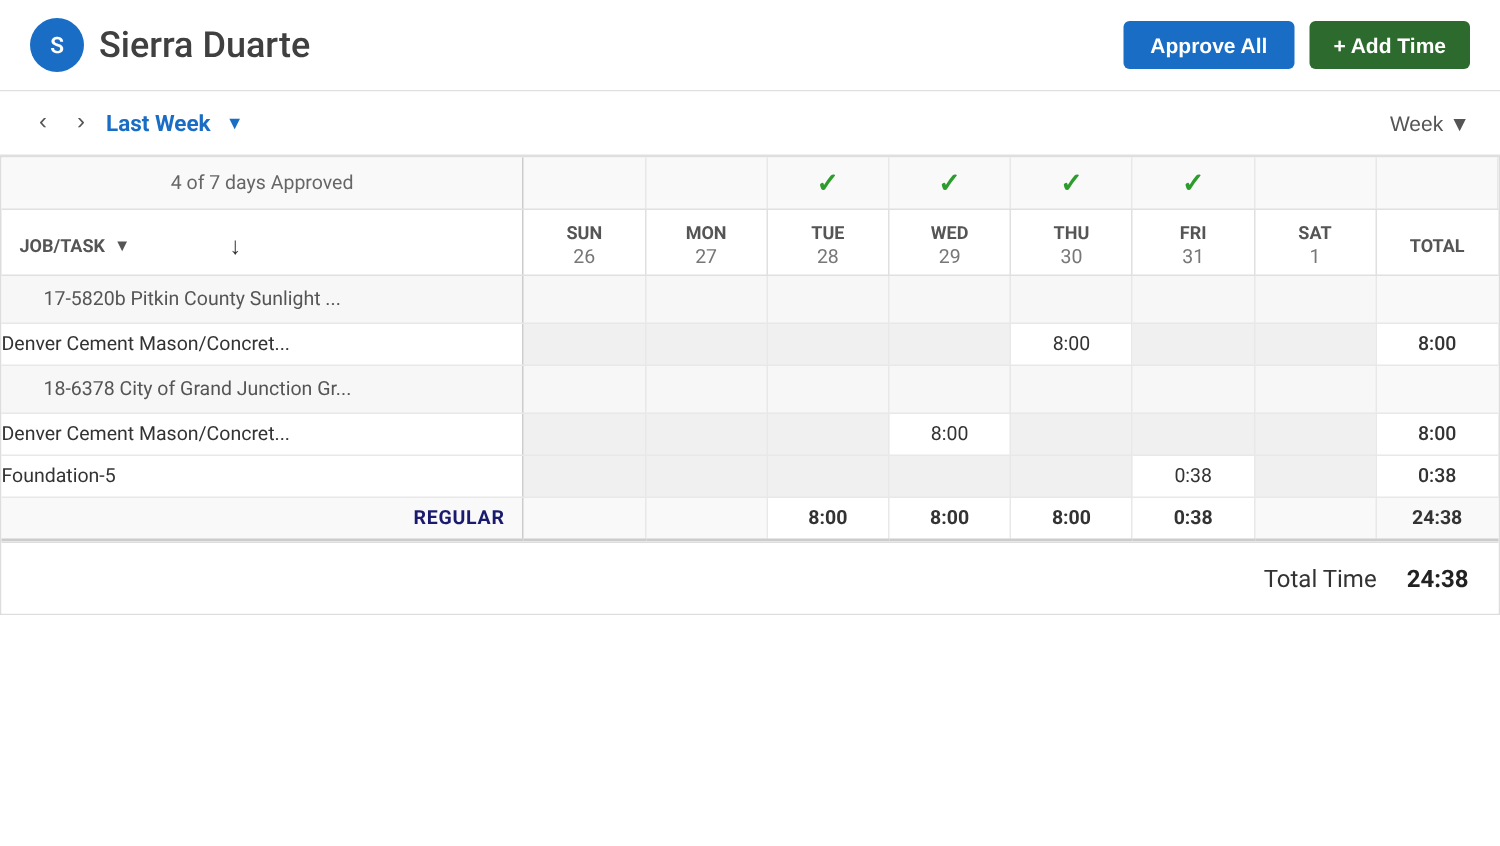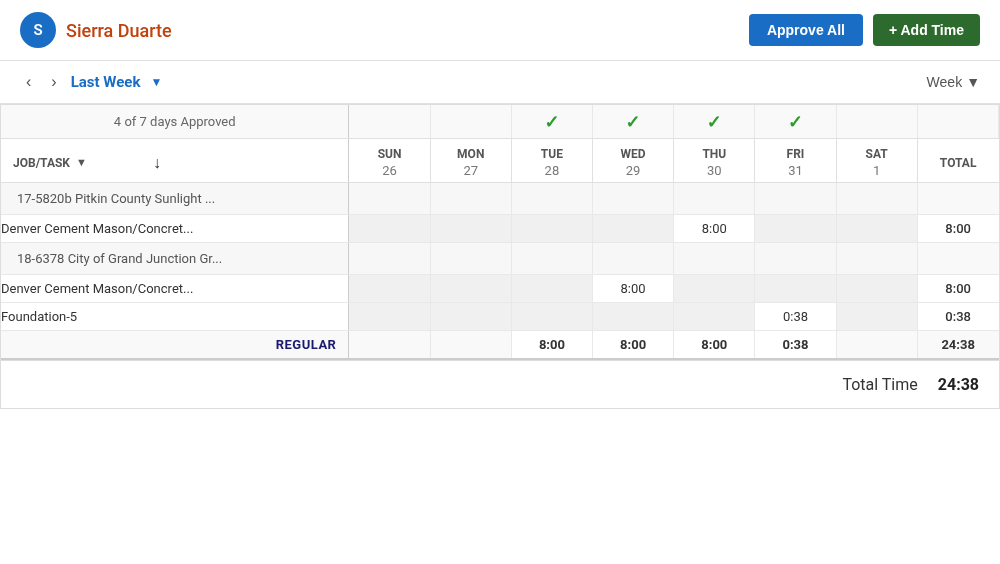--- a/index.html
+++ b/index.html
@@ -42,9 +42,9 @@
       font-size: 15px;
     }
     .user-name {
-      font-size: 18px;
+      font-size: 24px;
       font-weight: 500;
-      color: #c2410c;
+      color: #404040;
     }
     .header-buttons {
       display: flex;

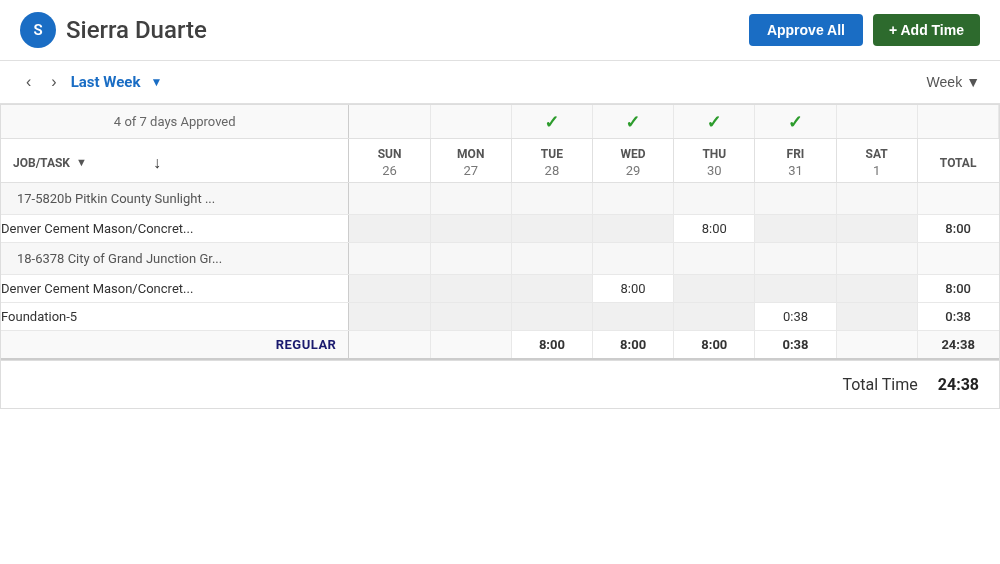--- a/index.html
+++ b/index.html
@@ -198,7 +198,7 @@
       background: #f7f7f7;
       color: #555;
       font-size: 13px;
-      padding: 8px 8px 8px 16px;
+      padding: 8px 8px 8px 28px;
     }
     
     .total-time-row {

